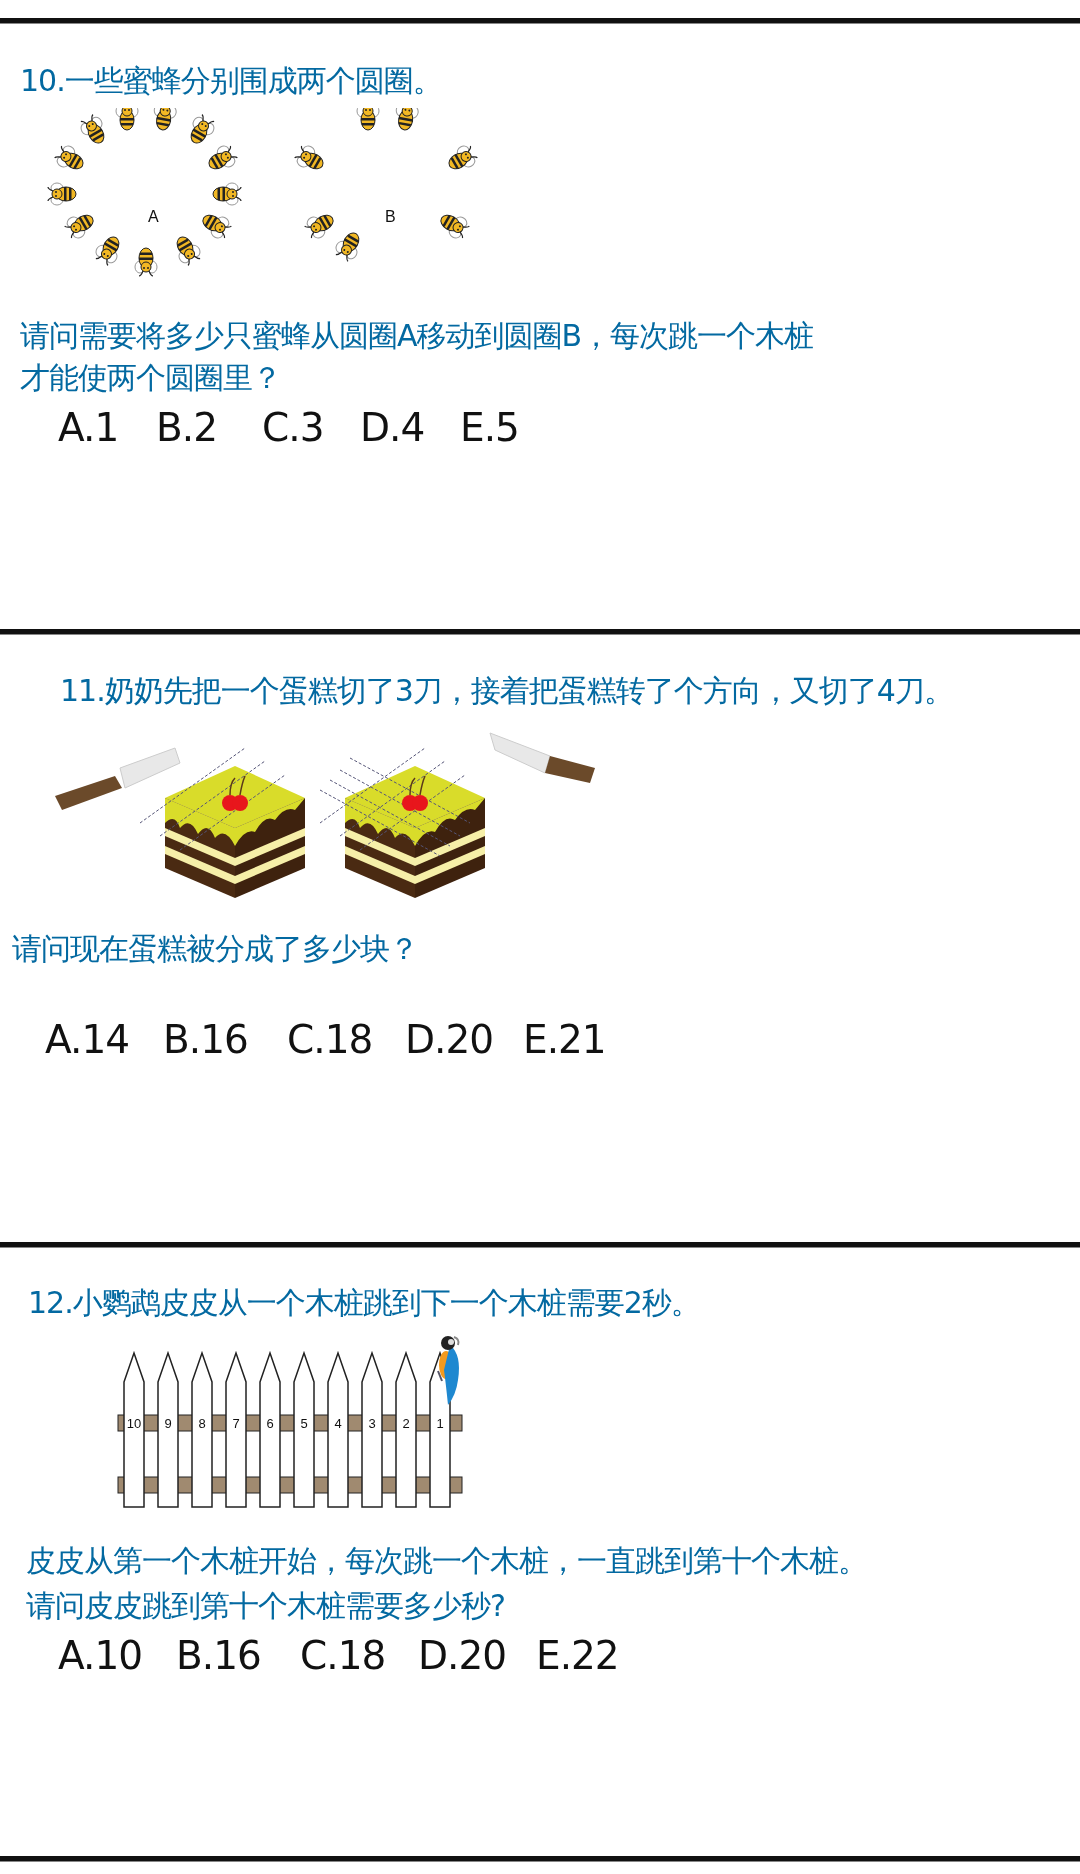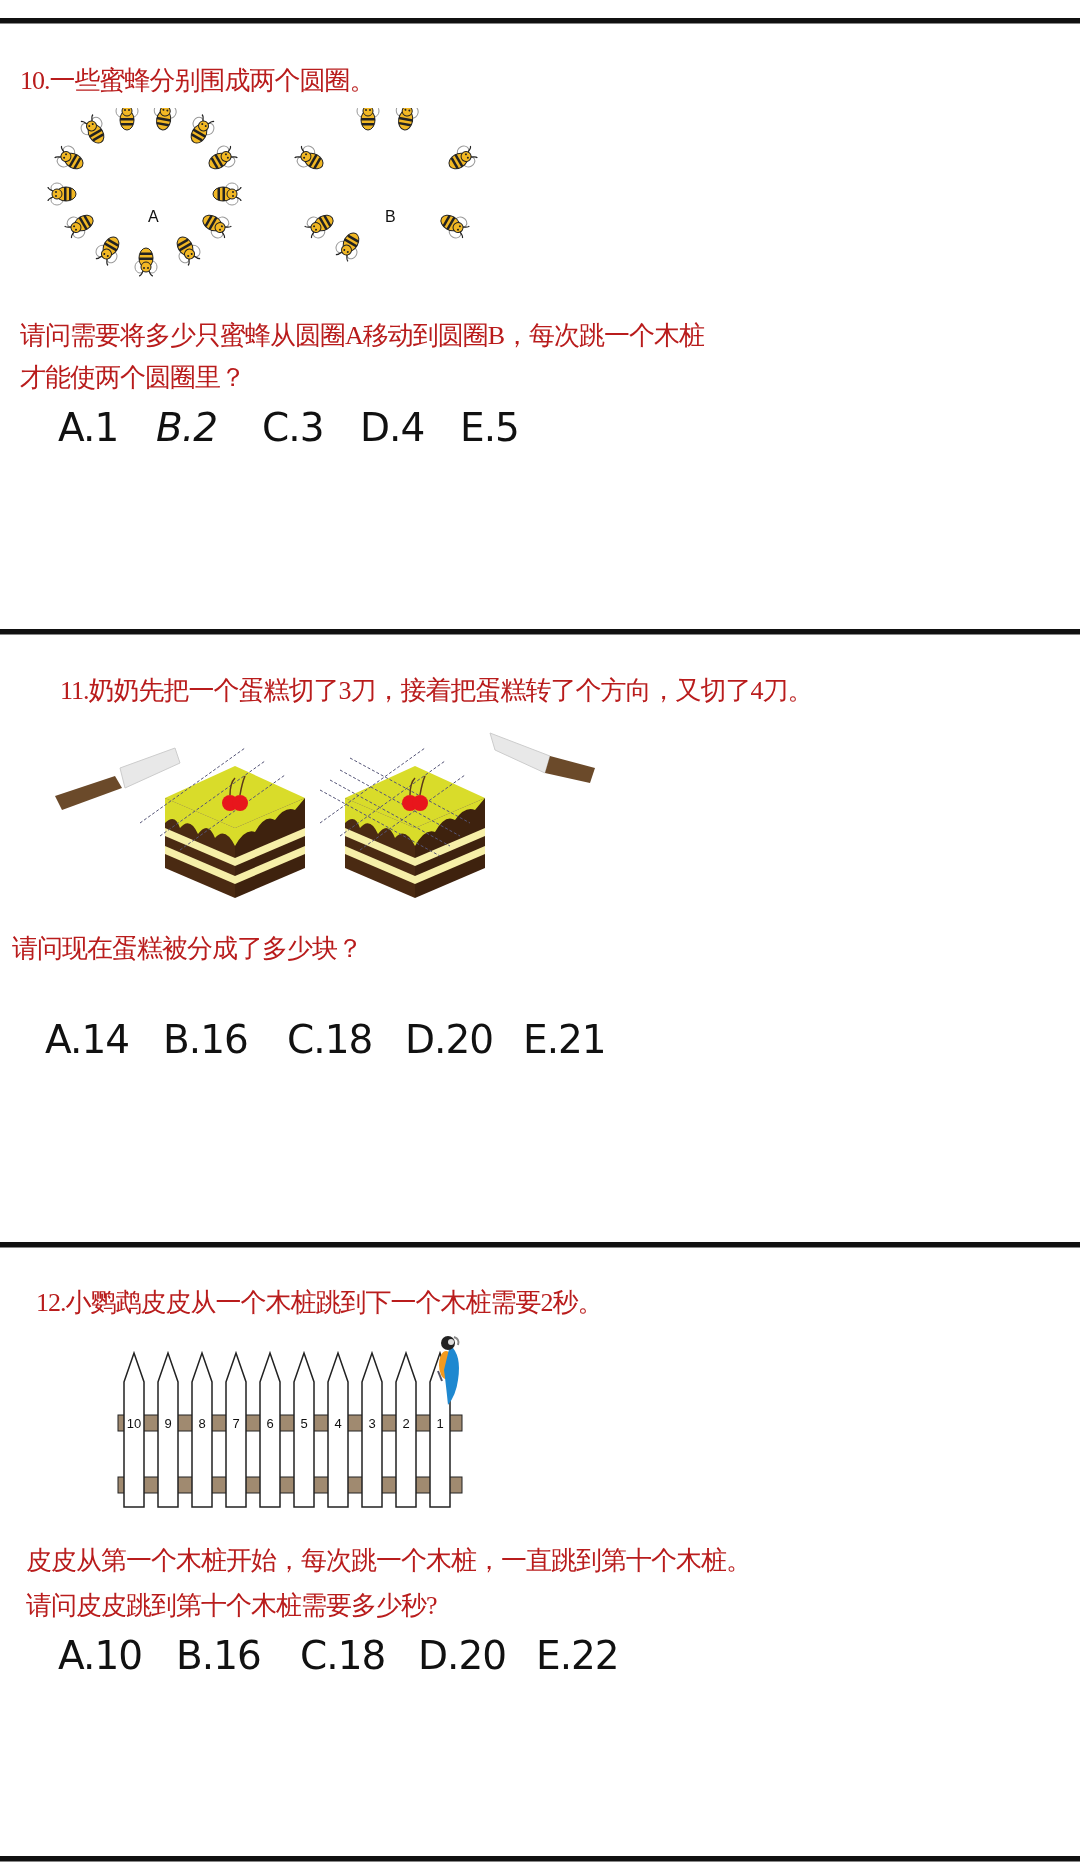--- a/index.html
+++ b/index.html
@@ -6,7 +6,7 @@
   html, body { width: 1080px; height: 1874px; background: #ffffff; overflow: hidden; }
   body { position: relative; font-family: "DejaVu Sans", "Liberation Sans", sans-serif; color: #111; }
   .sep { position: absolute; left: 0; width: 1080px; height: 5px; background: #111; box-shadow: 0 1px 0 #888; }
-  .text { position: absolute; font-size: 26px; line-height: 42px; letter-spacing: -1px; white-space: nowrap; color: #b91c1c; font-family: Liberation Serif, serif; }
+  .text { position: absolute; font-size: 30px; line-height: 42px; letter-spacing: -1px; white-space: nowrap; color: #0369a1; }
   .options { position: absolute; display: flex; font-size: 39px; line-height: 40px; letter-spacing: -1px; color: #111; }
   .options span { display: inline-block; }
   .illus { position: absolute; }

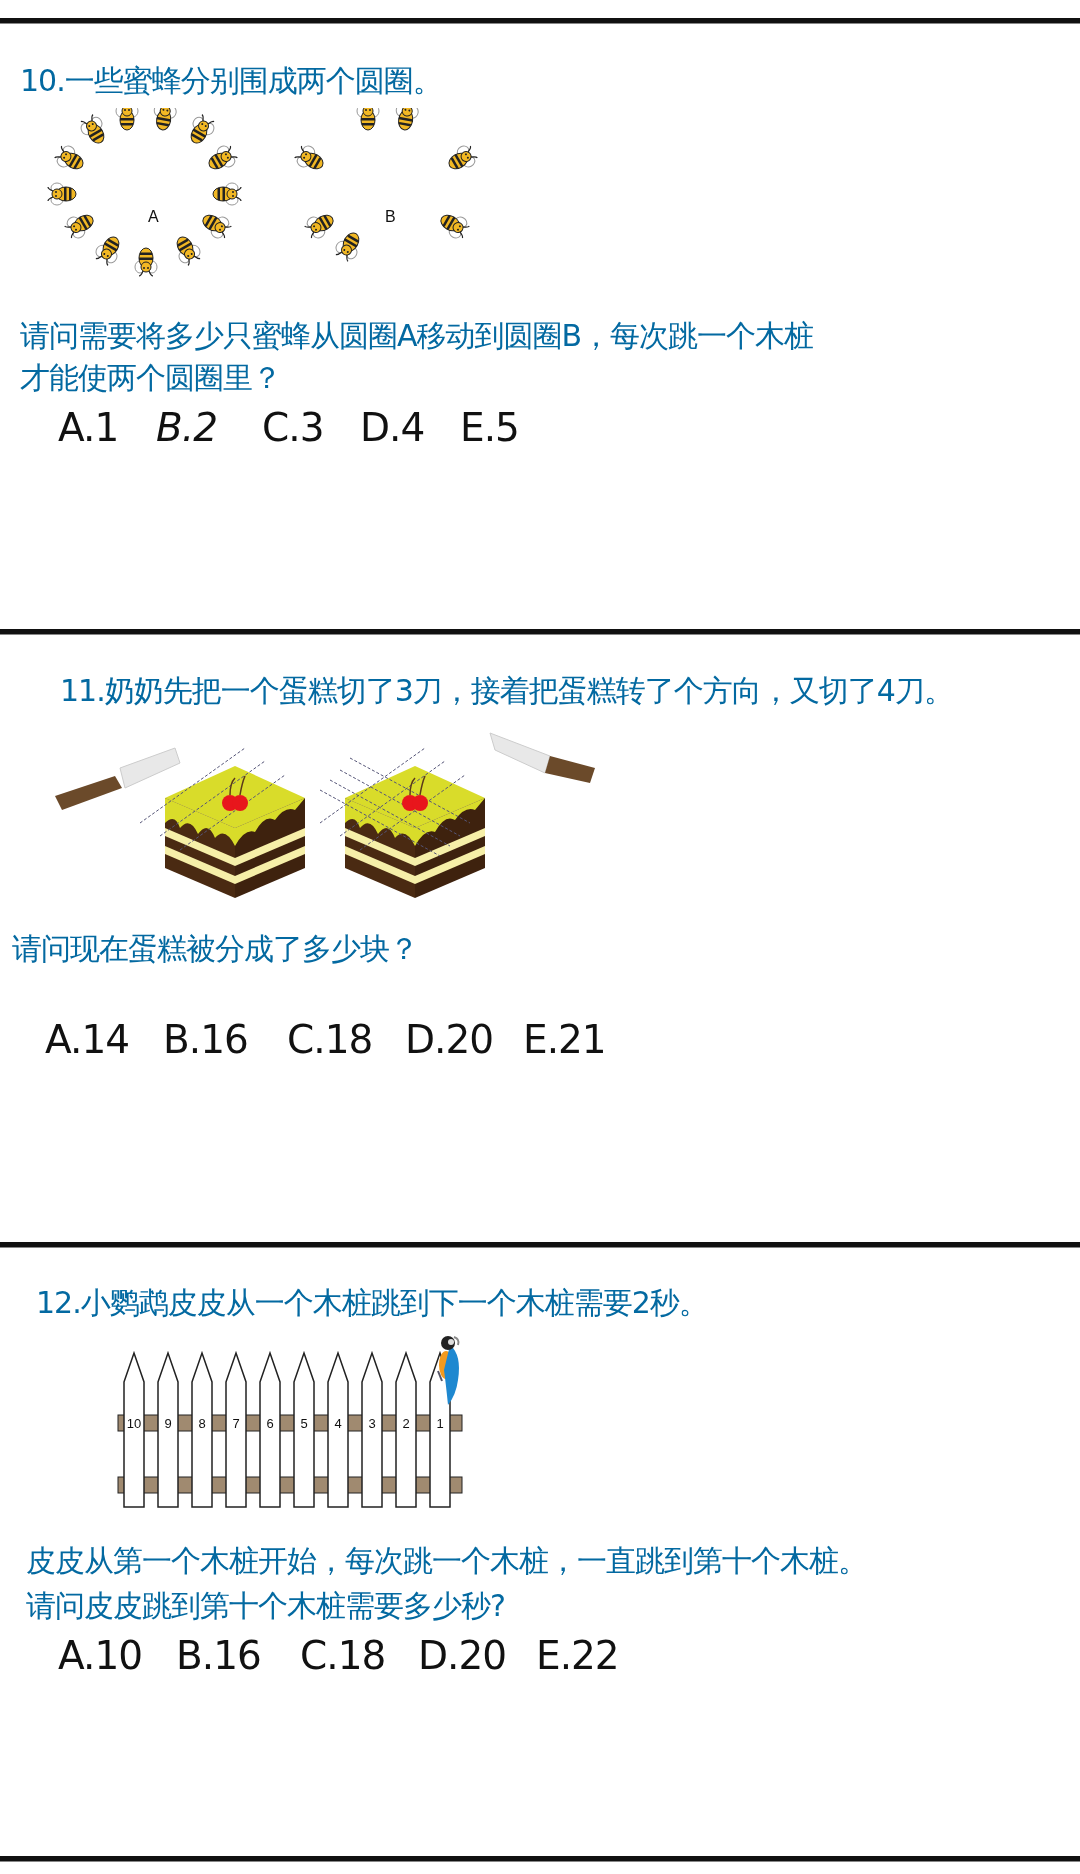--- a/index.html
+++ b/index.html
@@ -68,7 +68,7 @@
 
   <div class="options" style="left:58px; top:408px;">
     <span style="width:98px;">A.1</span>
-    <span style="width:106px;font-style:italic;">B.2</span>
+    <span style="width:106px;">B.2</span>
     <span style="width:98px;">C.3</span>
     <span style="width:100px;">D.4</span>
     <span style="width:80px;">E.5</span>

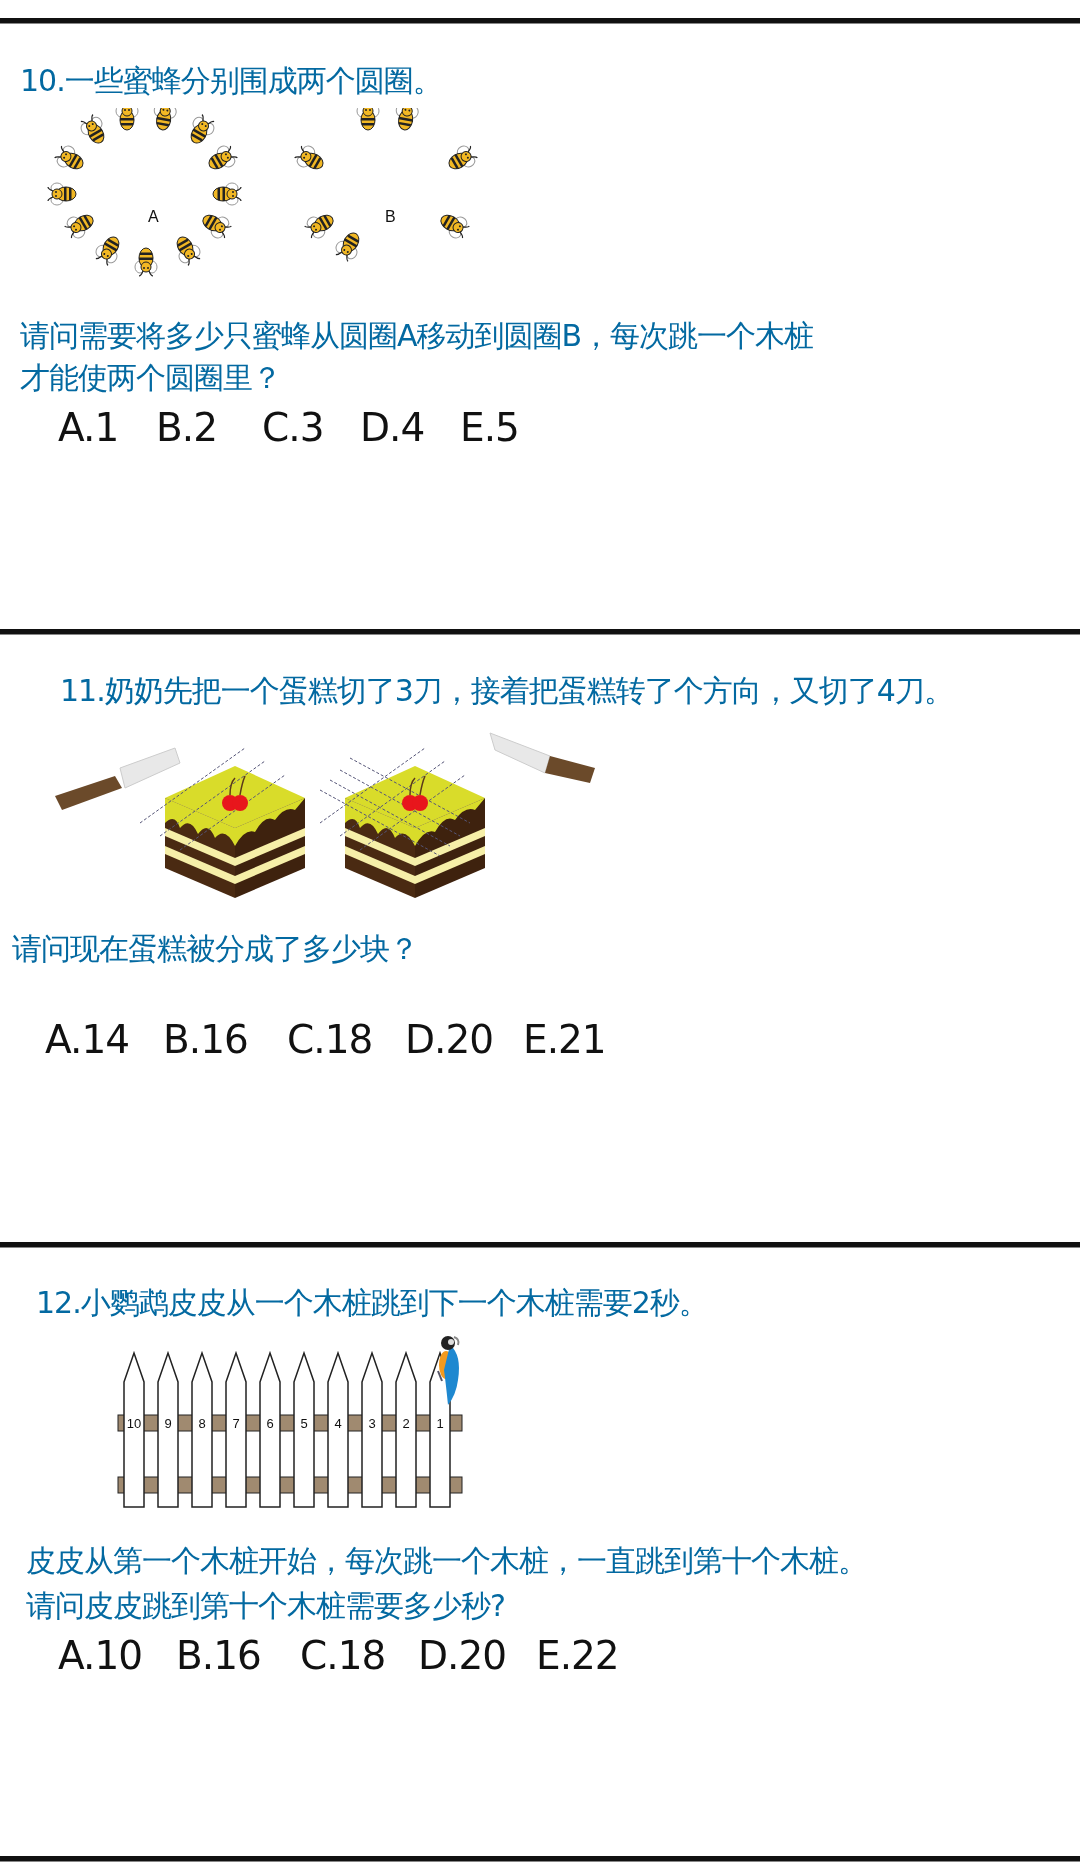--- a/index.html
+++ b/index.html
@@ -147,7 +147,7 @@
 <div class="sep" style="top:1242px;"></div>
 
 <section>
-  <div class="text" style="left:28px; top:1282px;margin-left:8px;">12.小鹦鹉皮皮从一个木桩跳到下一个木桩需要2秒。</div>
+  <div class="text" style="left:28px; top:1282px;">12.小鹦鹉皮皮从一个木桩跳到下一个木桩需要2秒。</div>
 
   <svg class="illus" width="380" height="200" style="left:112px; top:1325px;" viewBox="0 0 380 200">
 

